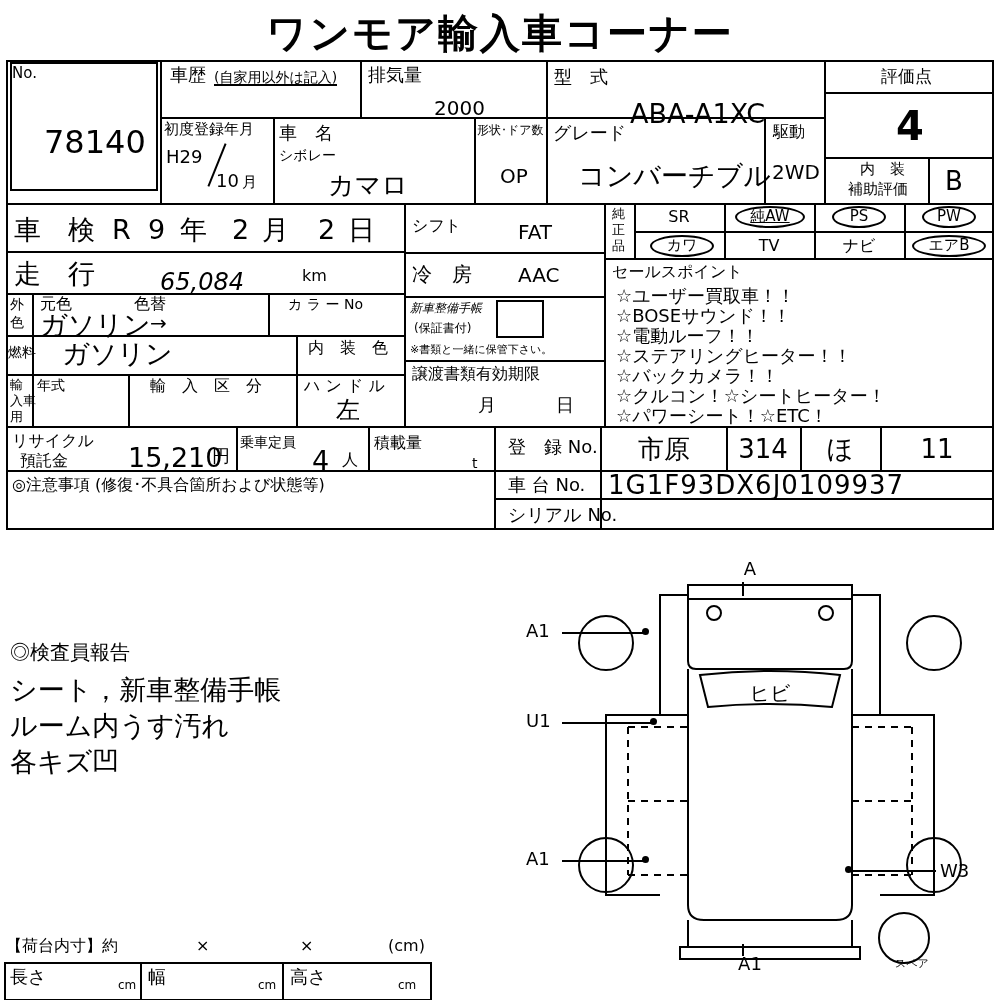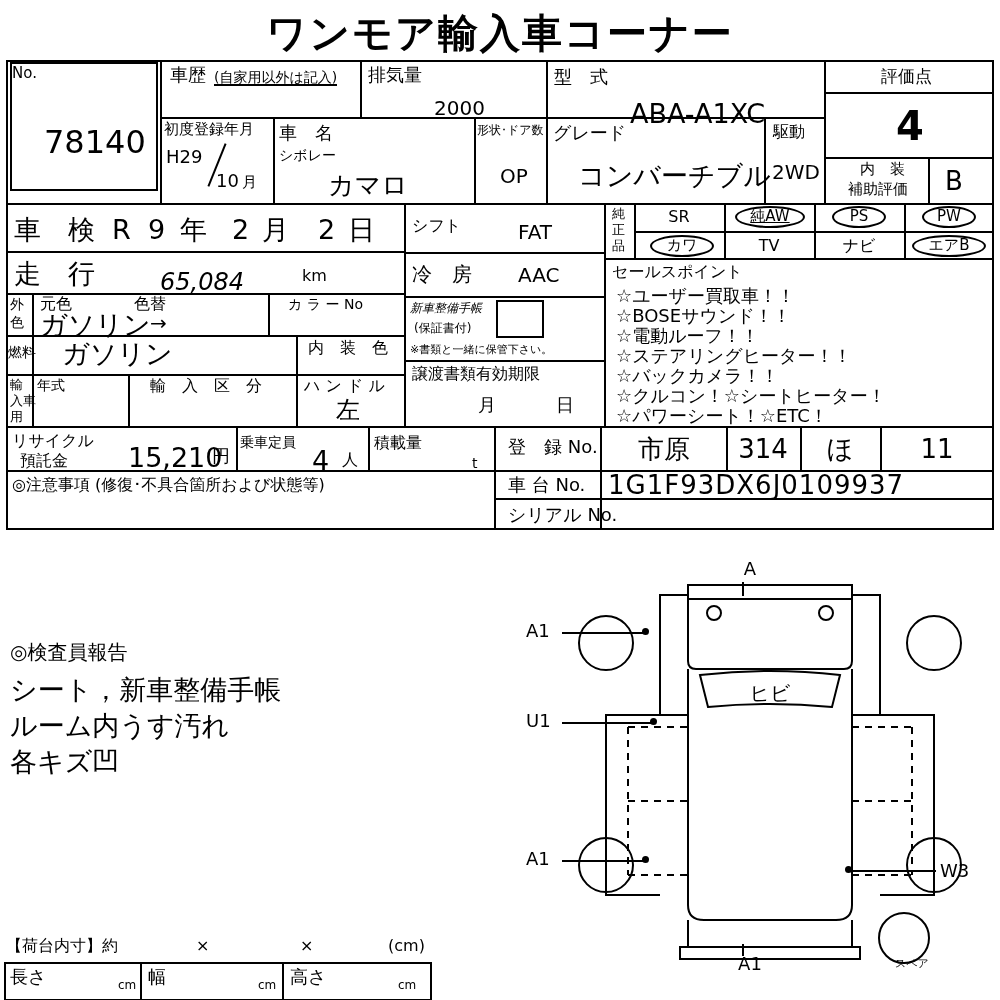--- a/index.html
+++ b/index.html
@@ -232,7 +232,7 @@
 
 <div class="t s18" style="left:508px;top:506px;">シリアル No.</div>
 
-<div class="t s20" style="left:10px;top:642px;">◎検査員報告</div>
+<div class="t s20" style="left:10px;top:642px;font-family:Liberation Serif, serif;">◎検査員報告</div>
 <div class="t s22" style="left:10px;top:676px;">シート，新車整備手帳</div>
 <div class="t s22" style="left:10px;top:712px;">ルーム内うす汚れ</div>
 <div class="t s22" style="left:10px;top:748px;">各キズ凹</div>

